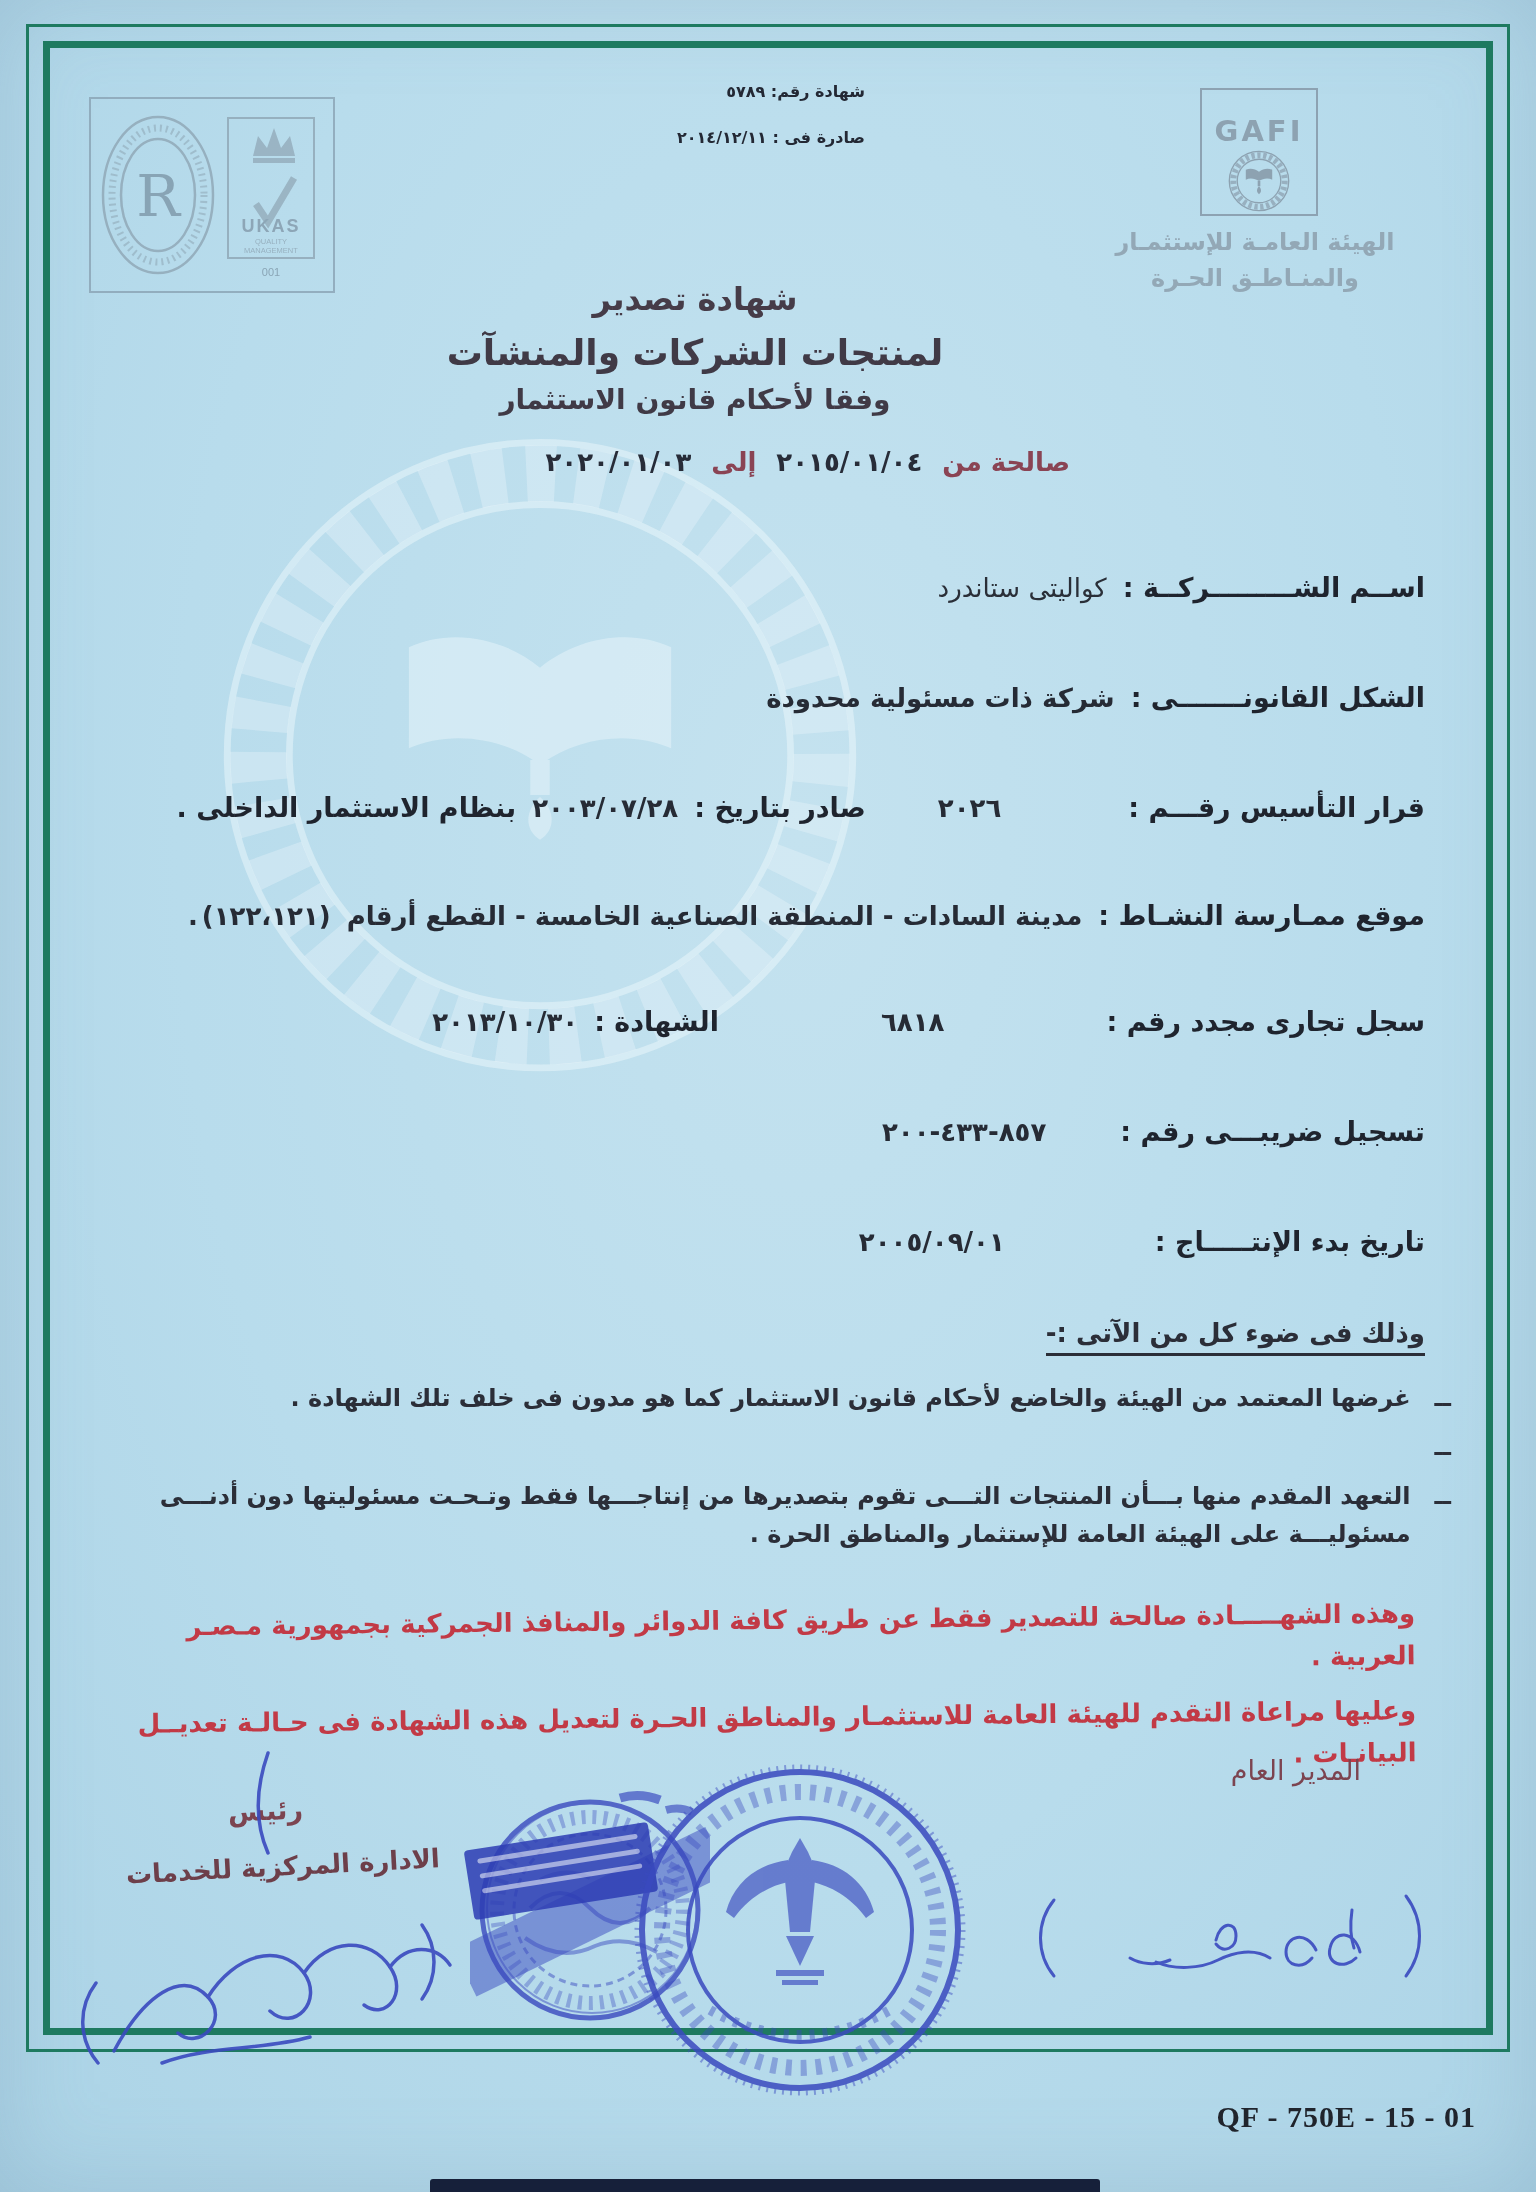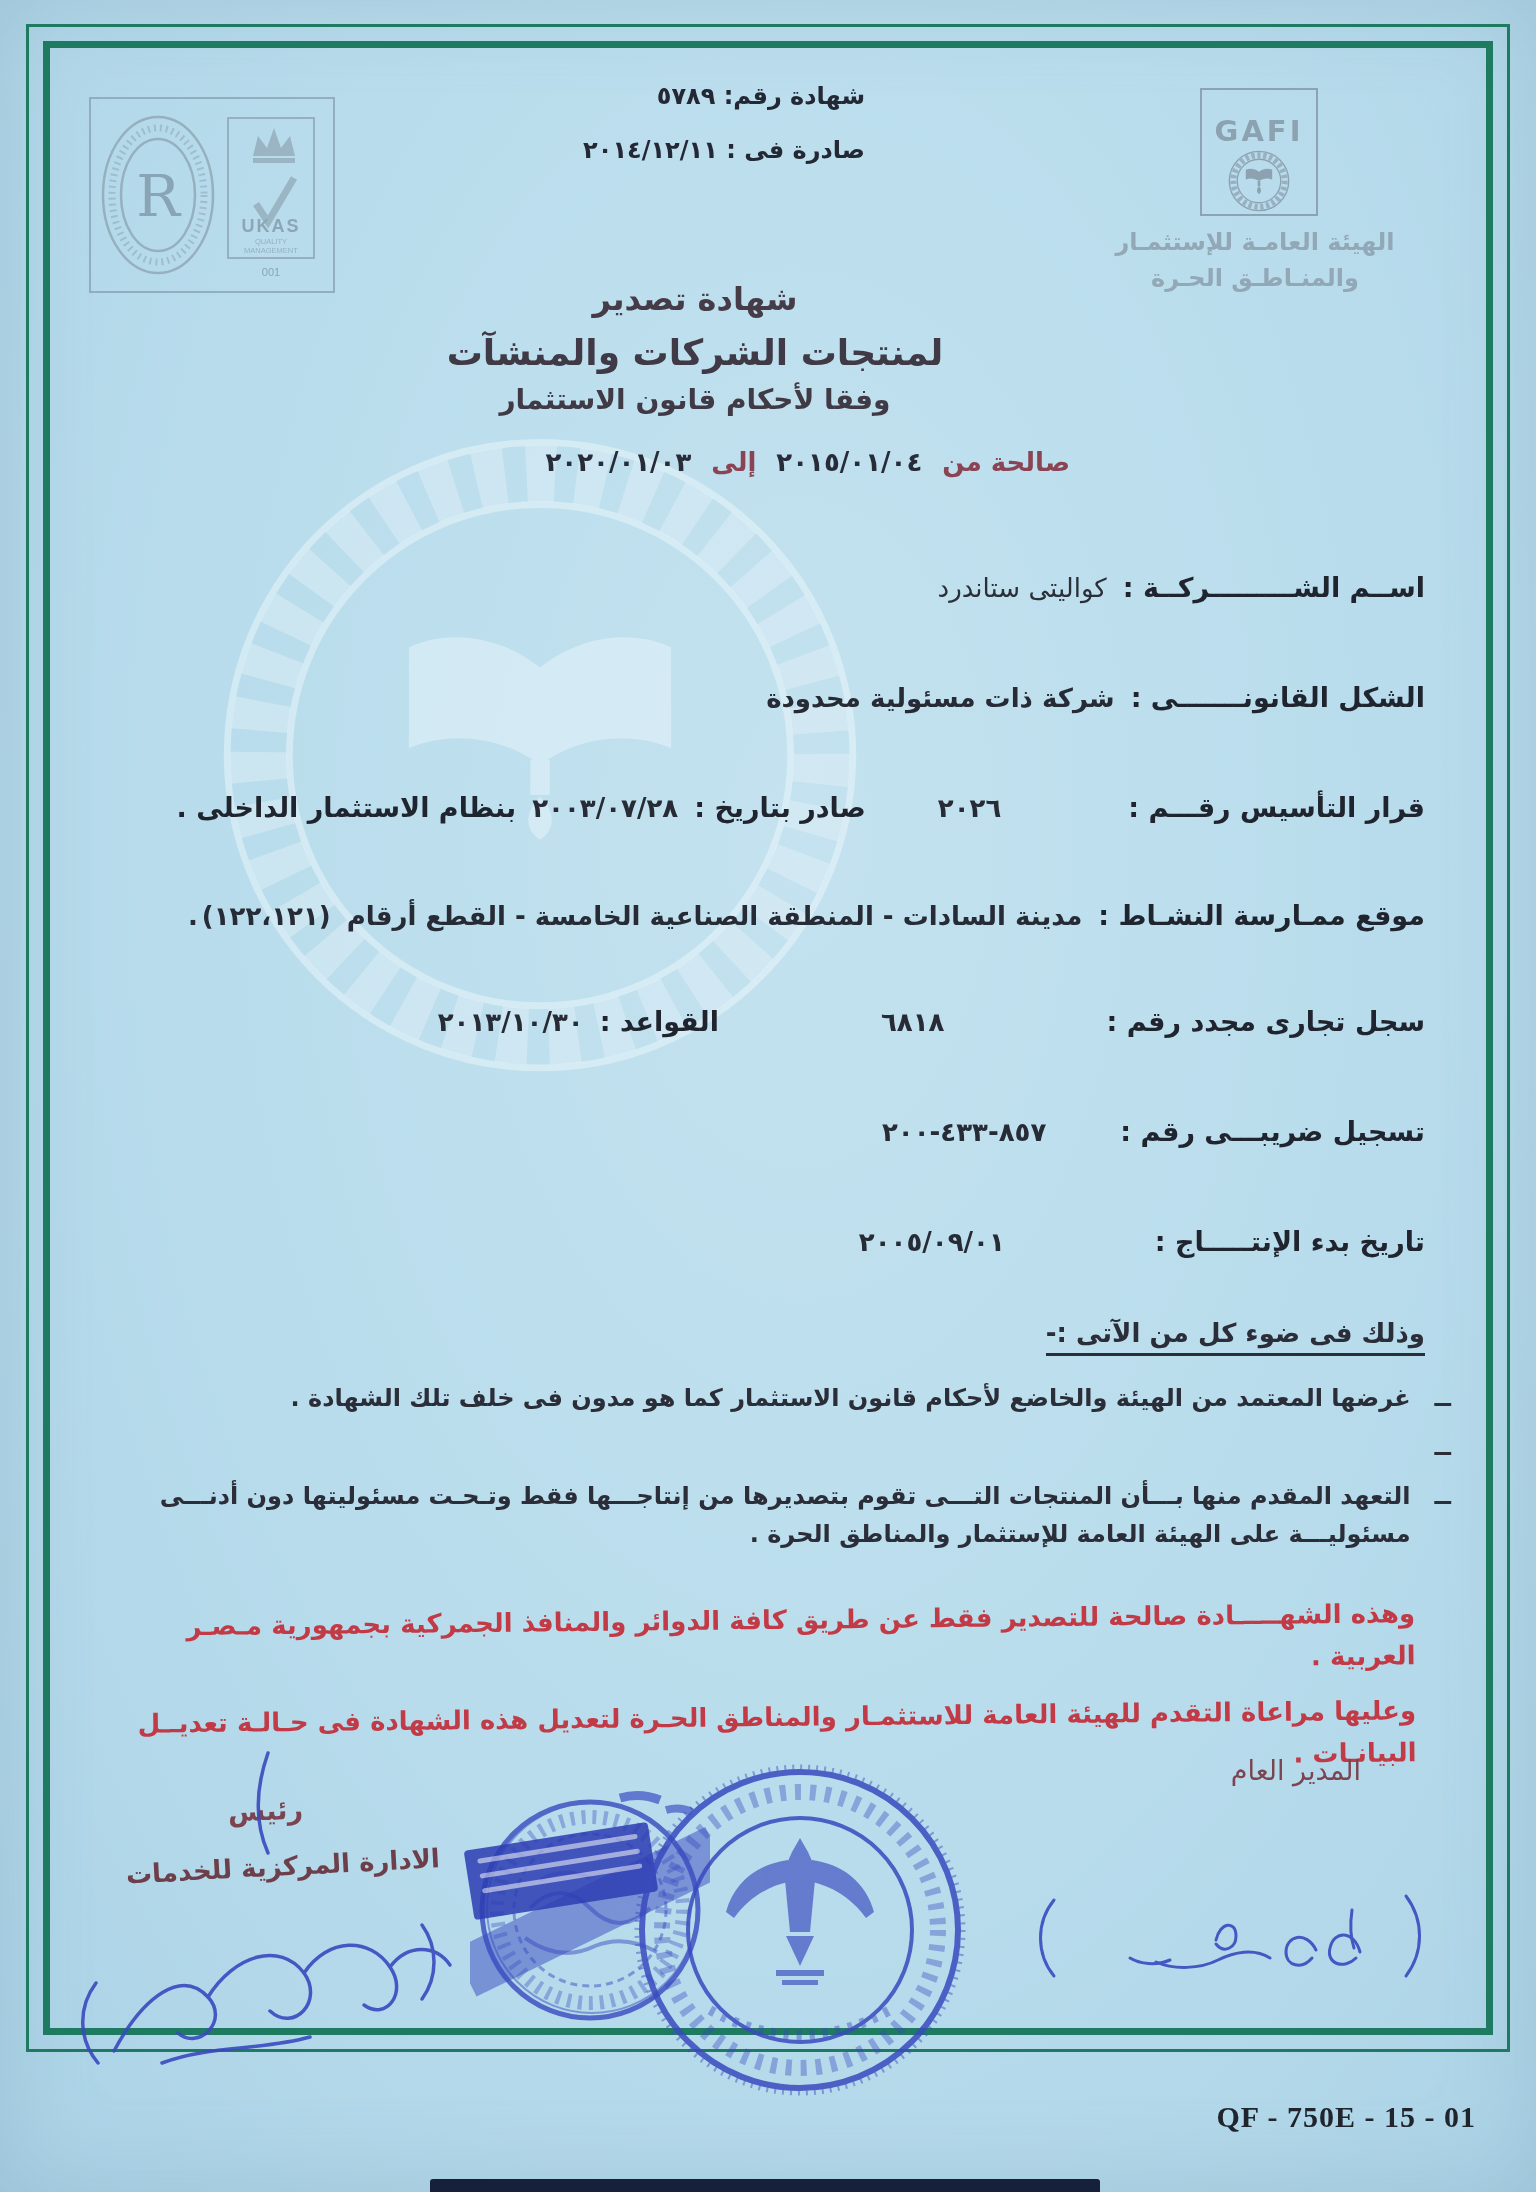--- a/index.html
+++ b/index.html
@@ -19,7 +19,7 @@
   
   .num{direction:ltr;unicode-bidi:bidi-override;display:inline-block;}
   
-  .cert-meta{position:absolute;left:520px;top:84px;width:345px;text-align:right;color:#232834;font-size:24px;font-weight:bold;line-height:1.0;}
+  .cert-meta{position:absolute;left:520px;top:84px;width:345px;text-align:right;color:#232834;font-size:16px;font-weight:bold;line-height:1.0;}
   .cert-meta .line2{margin-top:30px;}
   .certmark{position:absolute;left:88px;top:96px;width:248px;height:198px;opacity:.8;}
   .gafi-box{position:absolute;left:1200px;top:88px;width:118px;height:128px;border:2px solid #8da2b2;display:flex;flex-direction:column;align-items:center;padding-top:24px;box-sizing:border-box;}

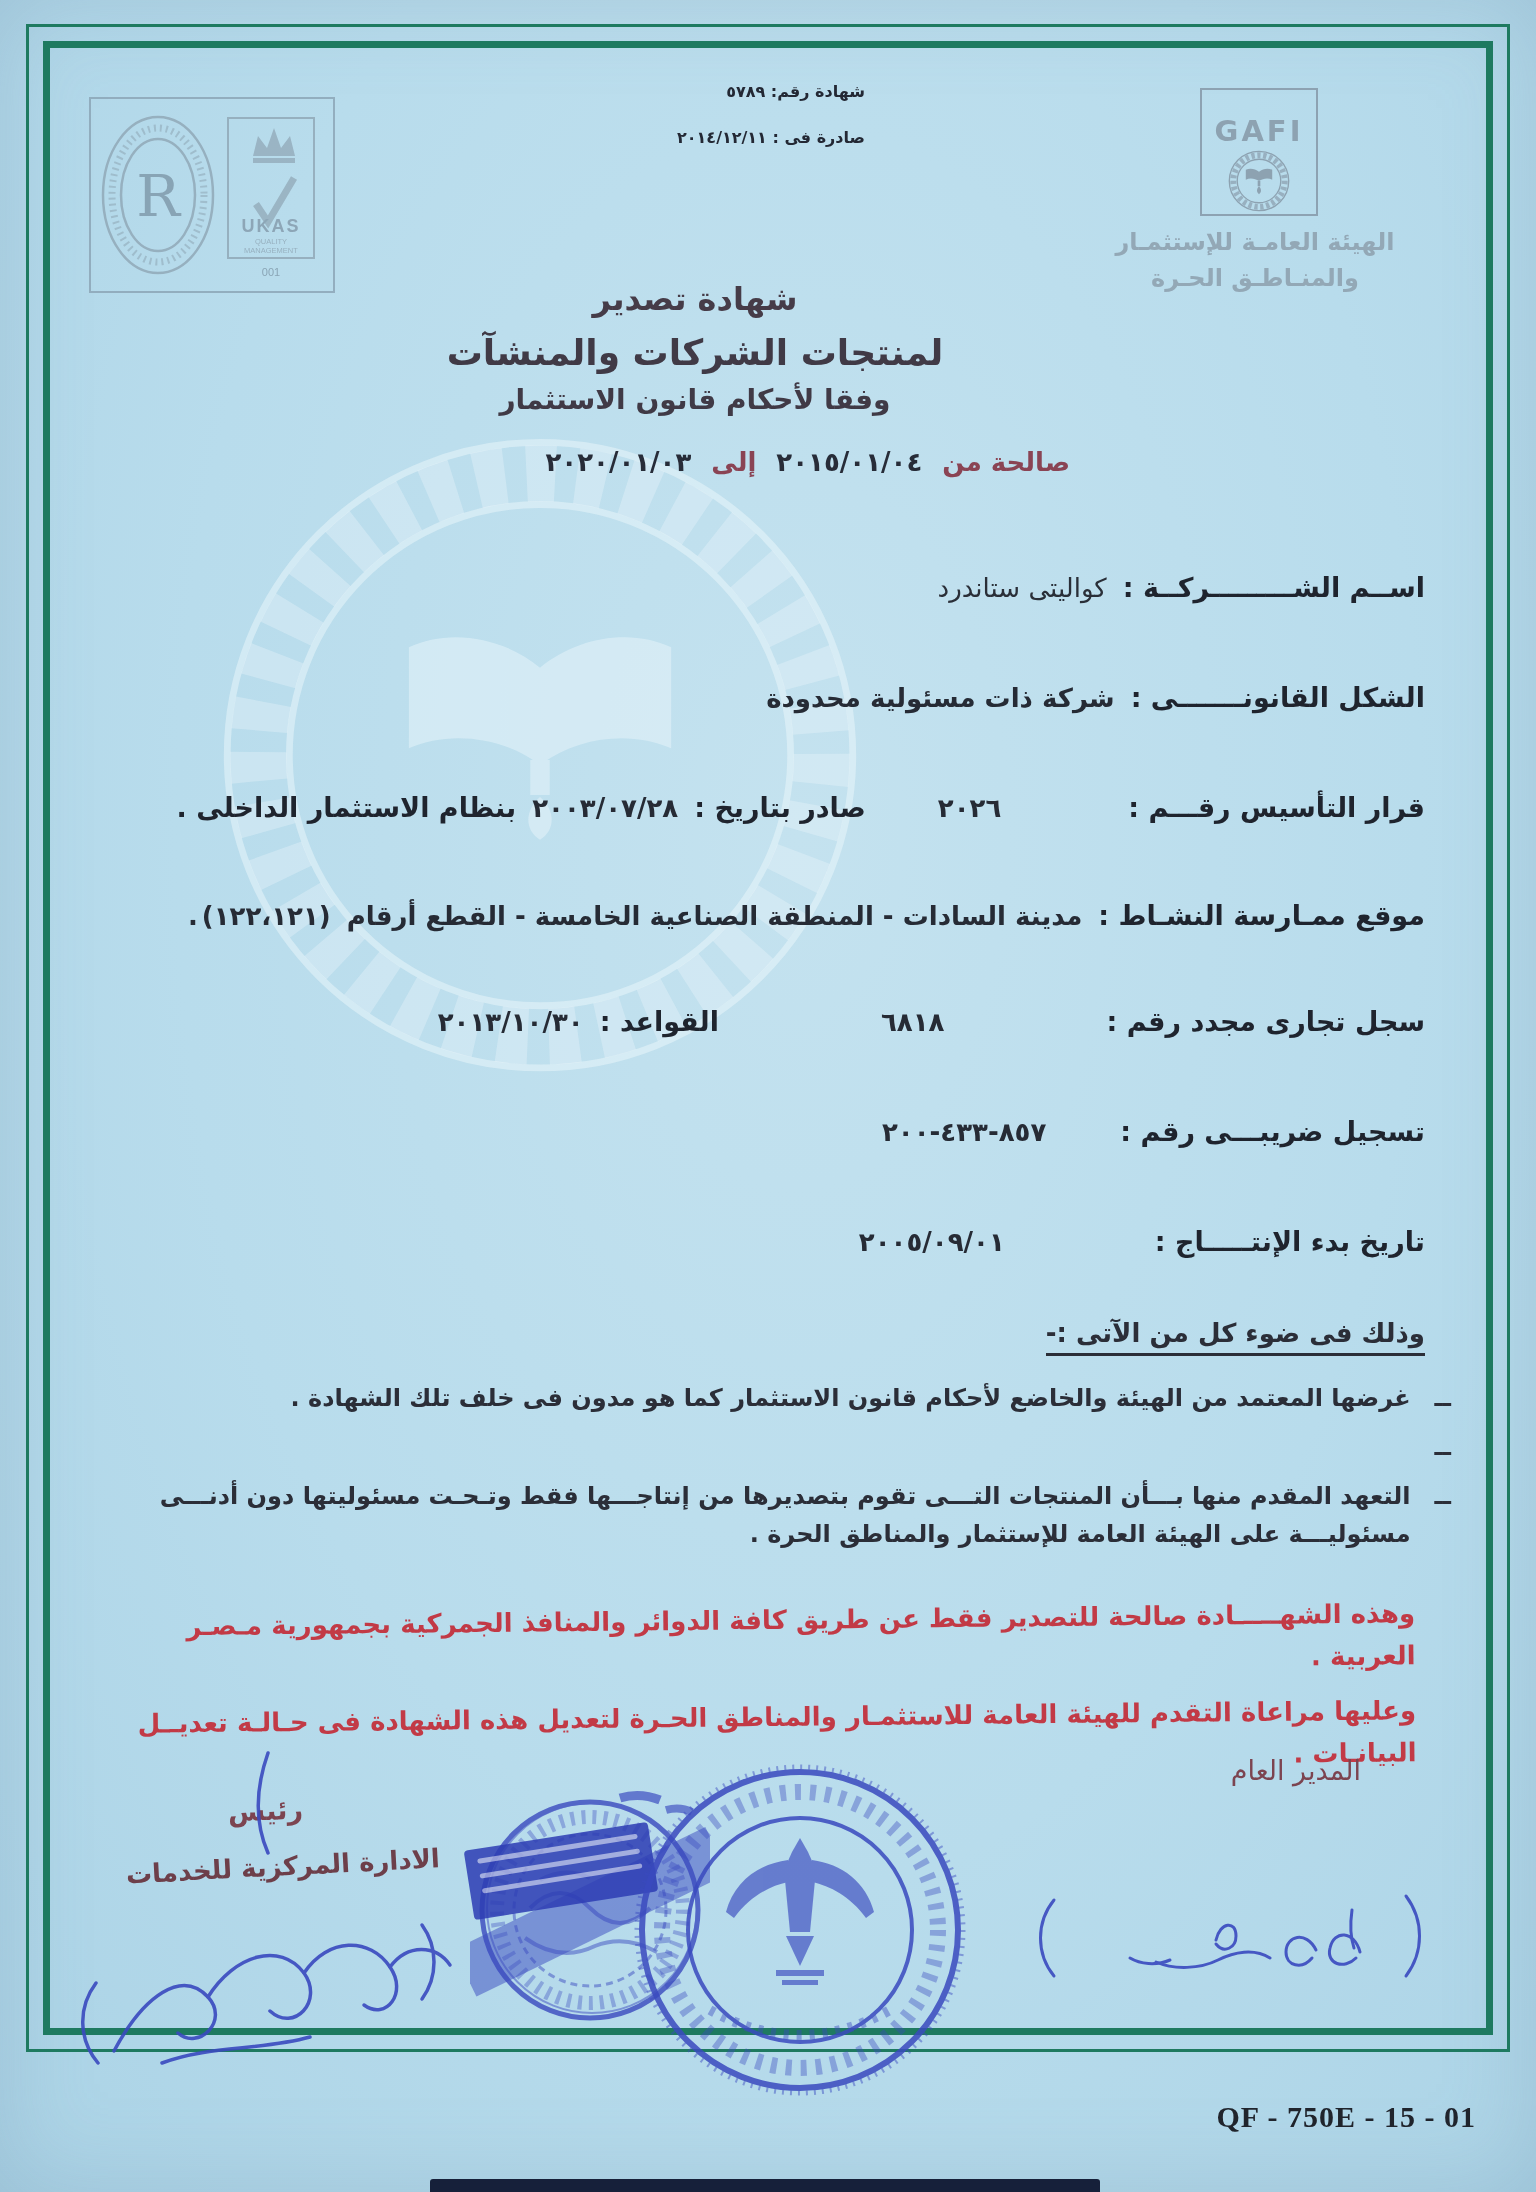--- a/index.html
+++ b/index.html
@@ -179,7 +179,7 @@
     <i class="sp" style="width:130px;"></i>
     <span class="vl num">٦٨١٨</span>
     <i class="sp" style="width:130px;"></i>
-    <span class="lb">القواعد :</span>
+    <span class="lb">الشهادة :</span>
     <span class="vl num">٢٠١٣/١٠/٣٠</span>
   </div>
 

